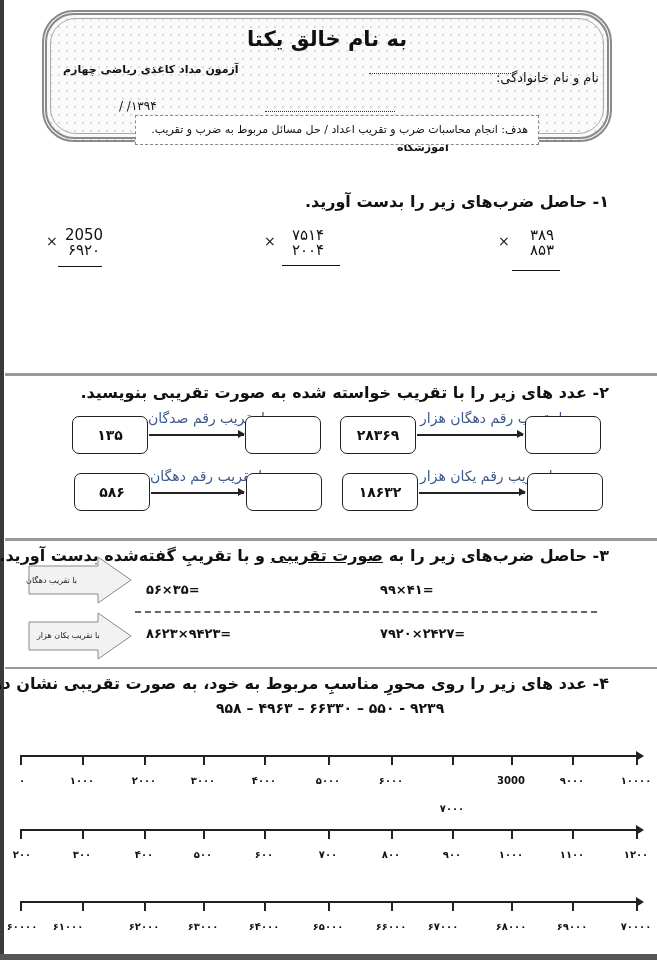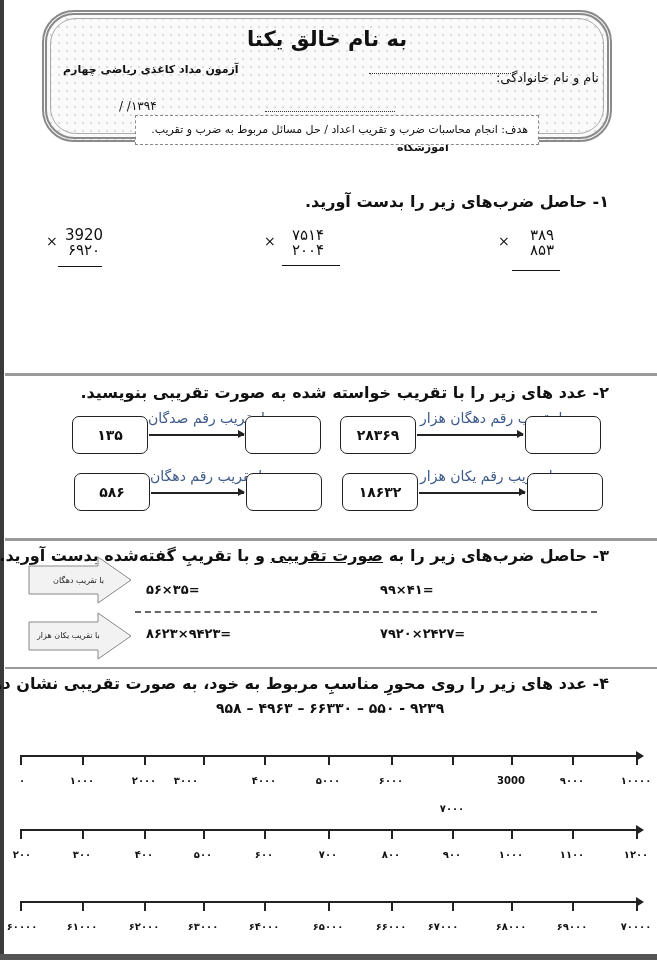--- a/index.html
+++ b/index.html
@@ -89,7 +89,7 @@
 
 <div class="mult" style="left:64px; top:228px; width:40px;">
   <span class="x" style="left:-18px;">×</span>
-  <div>3920</div>
+  <div>2050</div>
   <div>۶۹۲۰</div>
   <div class="ans-line" style="left:-6px; top:38px; width:44px;"></div>
 </div>

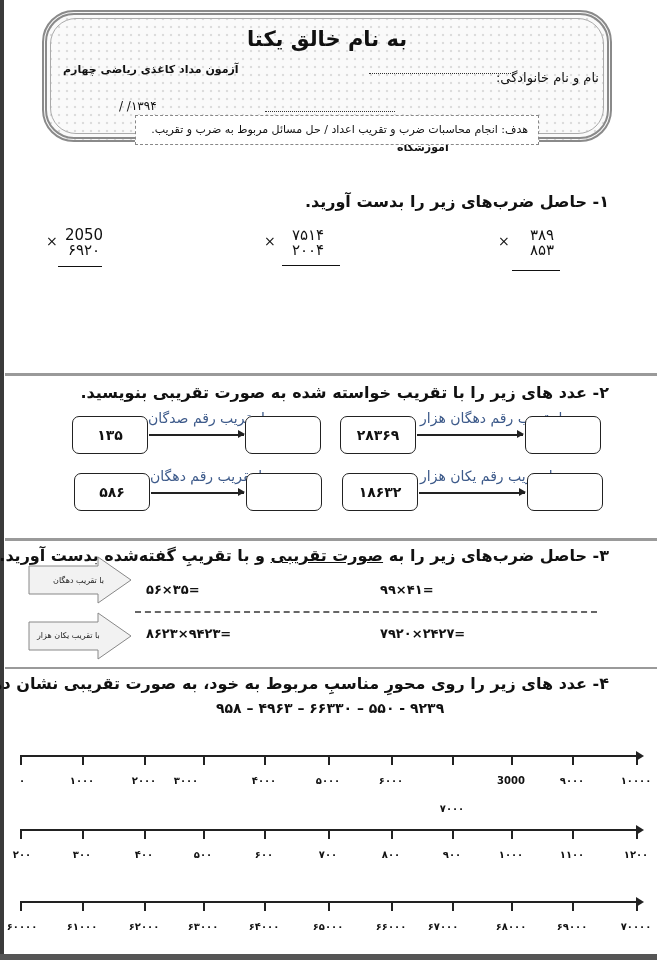--- a/index.html
+++ b/index.html
@@ -129,7 +129,7 @@
 <svg class="big-arrow" style="left:28px; top:556px;" viewBox="0 0 104 48">
   <polygon points="1,10 70,10 70,1 103,24 70,47 70,38 1,38" fill="#f2f2f2" stroke="#888" stroke-width="1"></polygon>
 </svg>
-<div class="big-arrow-label" style="left:53px; top:576px;">با تقریب دهگان</div>
+<div class="big-arrow-label" style="left:26px; top:576px;">با تقریب دهگان</div>
 
 <svg class="big-arrow" style="left:28px; top:612px;" viewBox="0 0 104 48">
   <polygon points="1,10 70,10 70,1 103,24 70,47 70,38 1,38" fill="#f2f2f2" stroke="#888" stroke-width="1"></polygon>

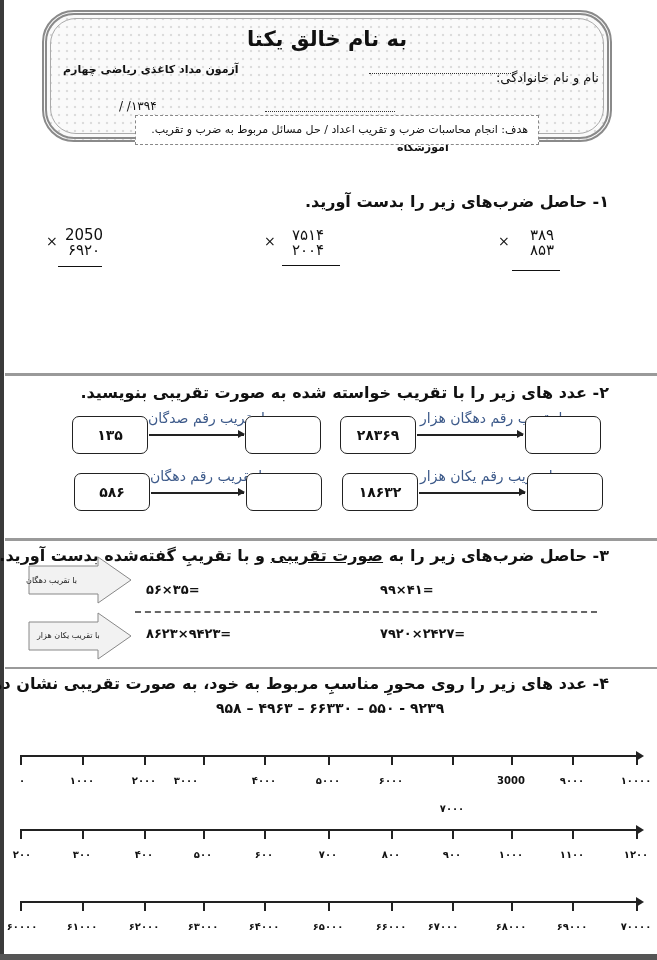--- a/index.html
+++ b/index.html
@@ -163,7 +163,7 @@
   <div class="tick-label" style="left:2px;">۰</div>
   <div class="tick-label" style="left:62px;">۱۰۰۰</div>
   <div class="tick-label" style="left:124px;">۲۰۰۰</div>
-  <div class="tick-label" style="left:166px;">۳۰۰۰</div>
+  <div class="tick-label" style="left:183px;">۳۰۰۰</div>
   <div class="tick-label" style="left:244px;">۴۰۰۰</div>
   <div class="tick-label" style="left:308px;">۵۰۰۰</div>
   <div class="tick-label" style="left:371px;">۶۰۰۰</div>

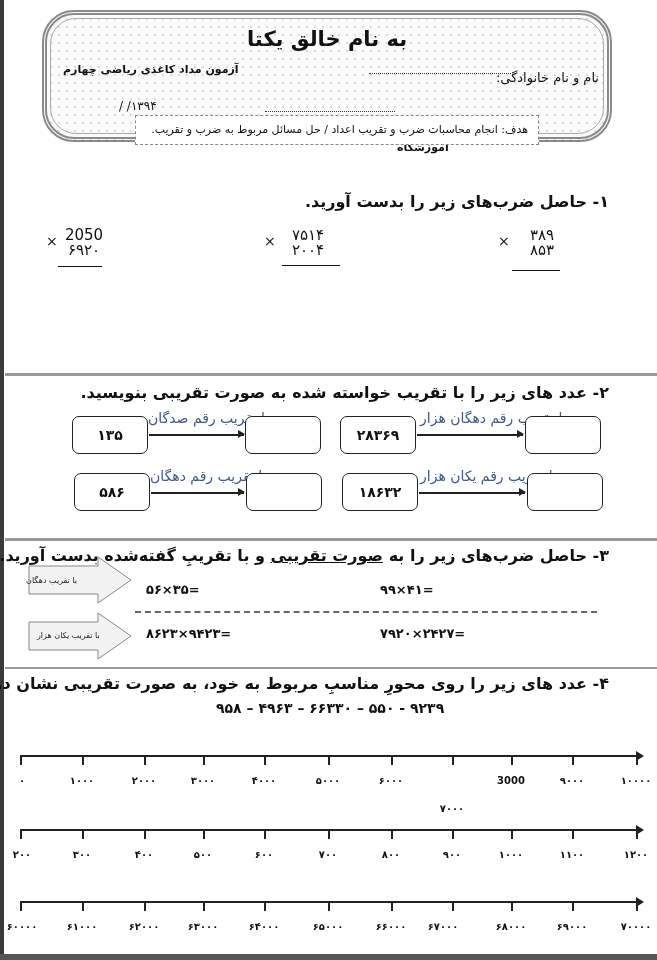--- a/index.html
+++ b/index.html
@@ -213,7 +213,7 @@
   <div class="tick" style="left:552px;"></div>
   <div class="tick" style="left:616px;"></div>
   <div class="tick-label" style="left:2px;">۶۰۰۰۰</div>
-  <div class="tick-label" style="left:62px;">۶۱۰۰۰</div>
+  <div class="tick-label" style="left:48px;">۶۱۰۰۰</div>
   <div class="tick-label" style="left:124px;">۶۲۰۰۰</div>
   <div class="tick-label" style="left:183px;">۶۳۰۰۰</div>
   <div class="tick-label" style="left:244px;">۶۴۰۰۰</div>

